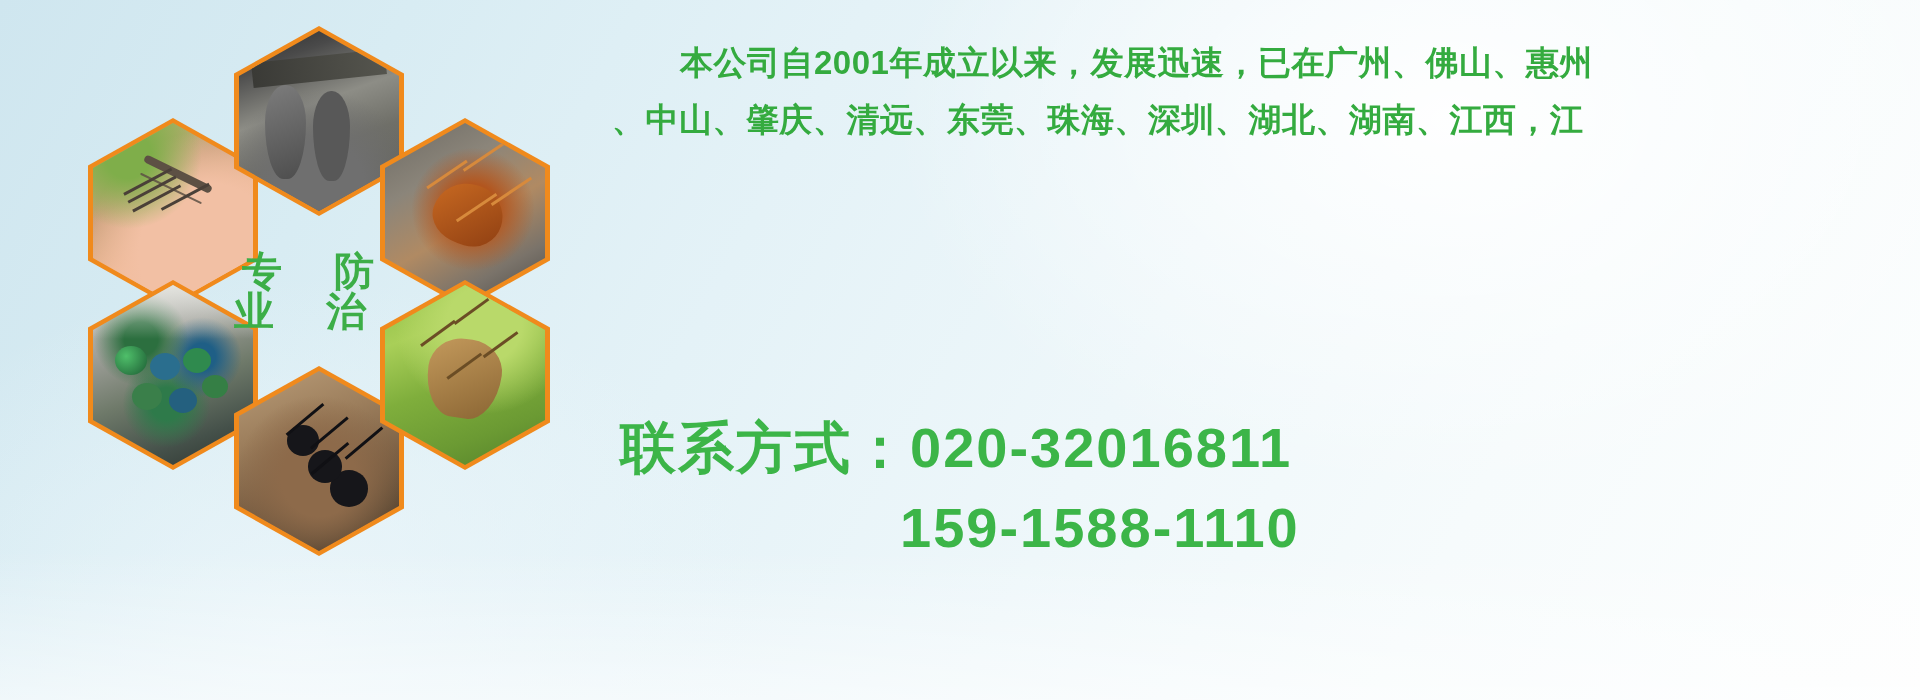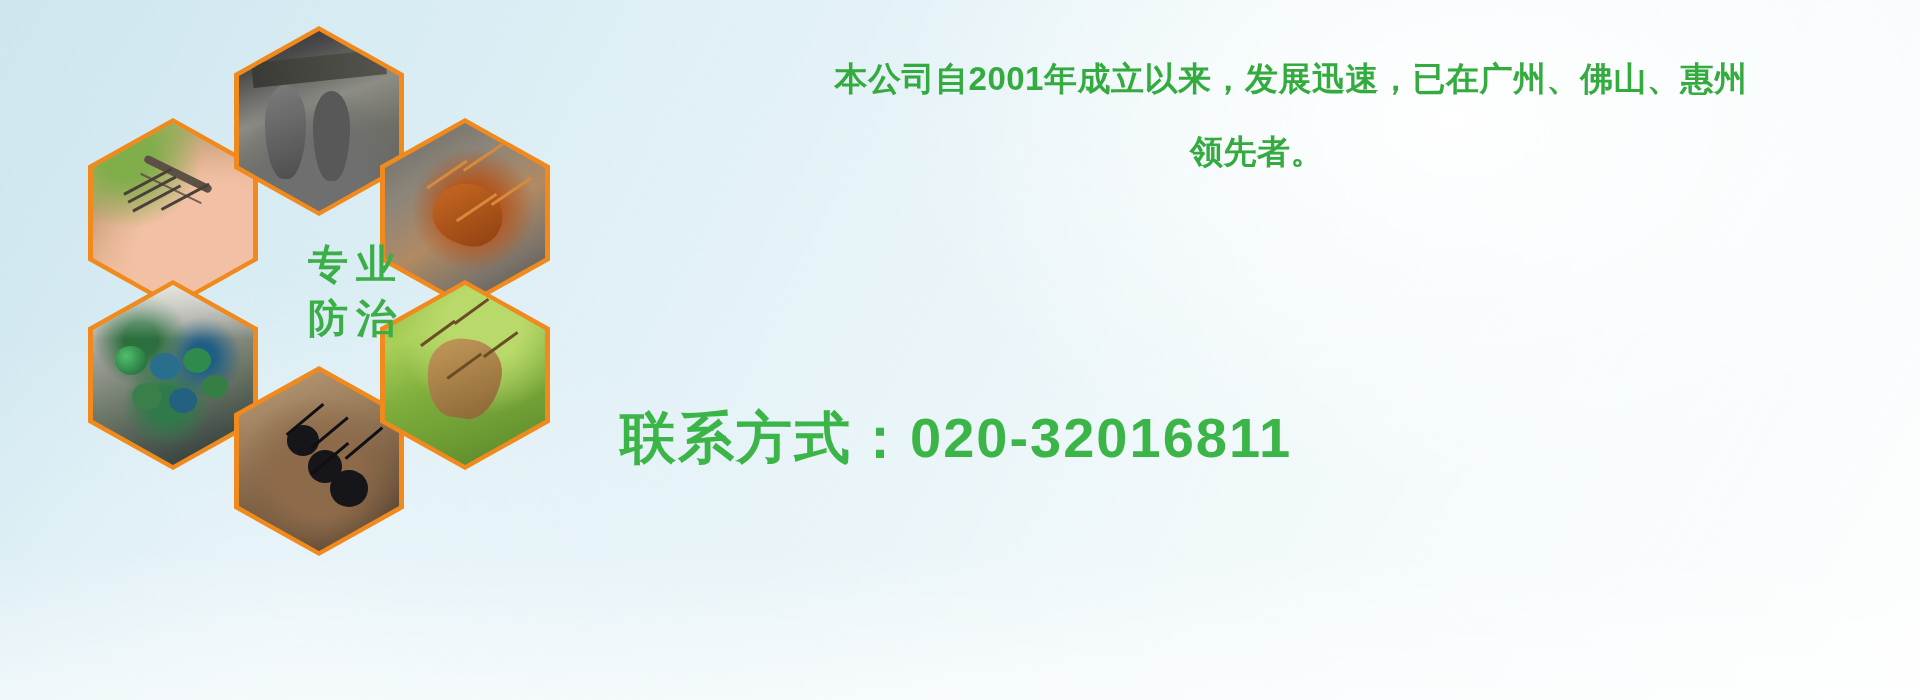--- a/index.html
+++ b/index.html
@@ -161,8 +161,8 @@
     position:absolute;left:612px;top:34px;width:1290px;
   }
   .copy p{
-    margin:16px;color:#34ab3f;font-size:33px;line-height:57px;
-    font-weight:600;letter-spacing:0.5px;white-space:nowrap;text-align:center;
+    margin:0;color:#34ab3f;font-size:33px;line-height:57px;
+    font-weight:600;letter-spacing:0.5px;white-space:nowrap;
   }
   .copy p.first{text-indent:68px;}
 

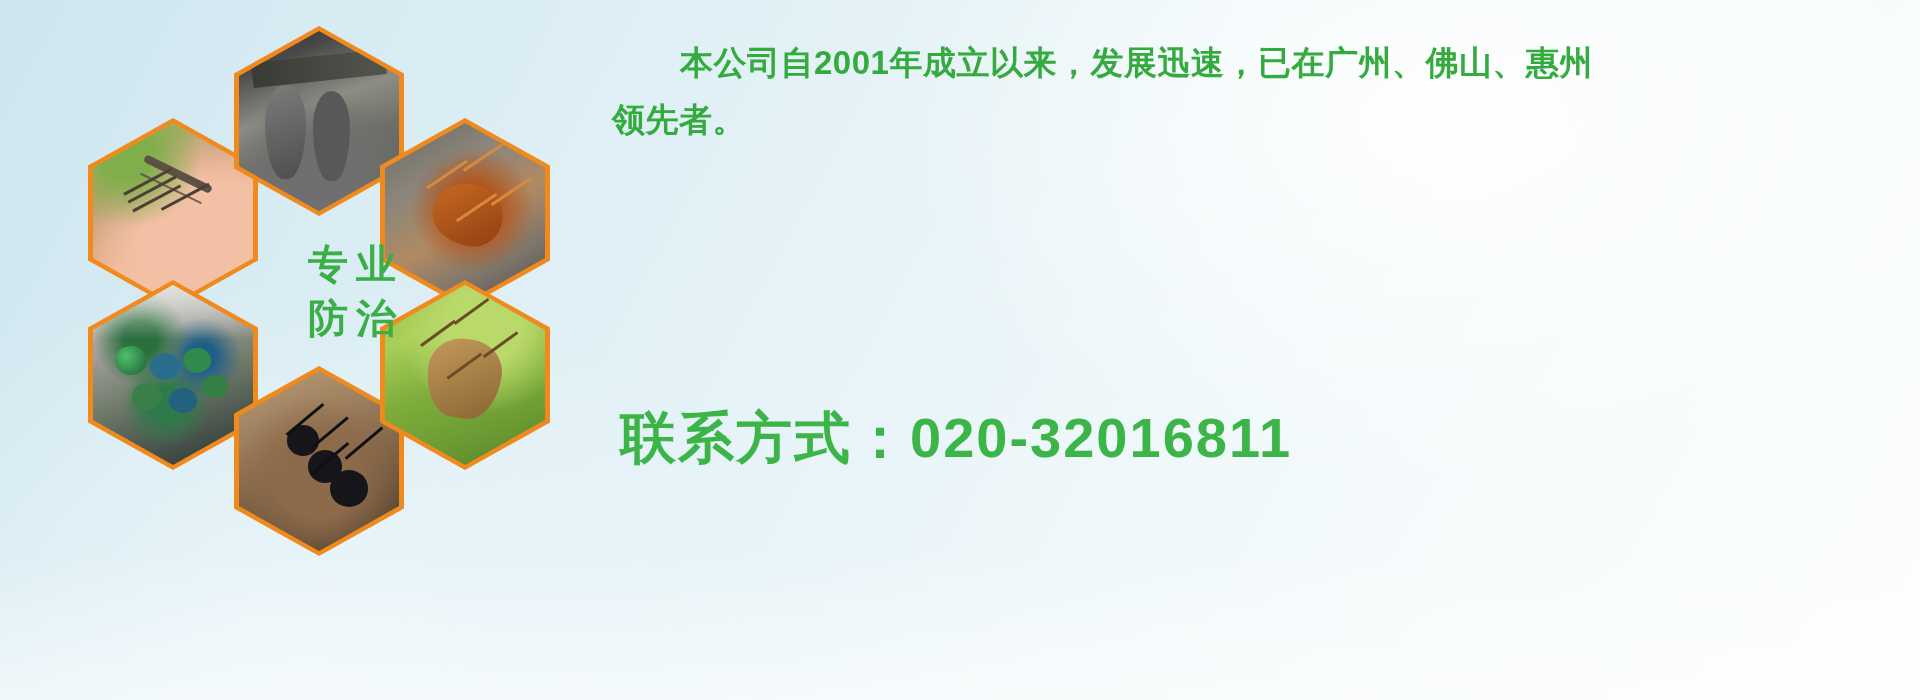--- a/index.html
+++ b/index.html
@@ -225,6 +225,7 @@
 
   <div class="copy">
     <p class="first">本公司自2001年成立以来，发展迅速，已在广州、佛山、惠州</p>
+    <p>、中山、肇庆、清远、东莞、珠海、深圳、湖北、湖南、江西，江</p>
     <p>领先者。</p>
   </div>
 

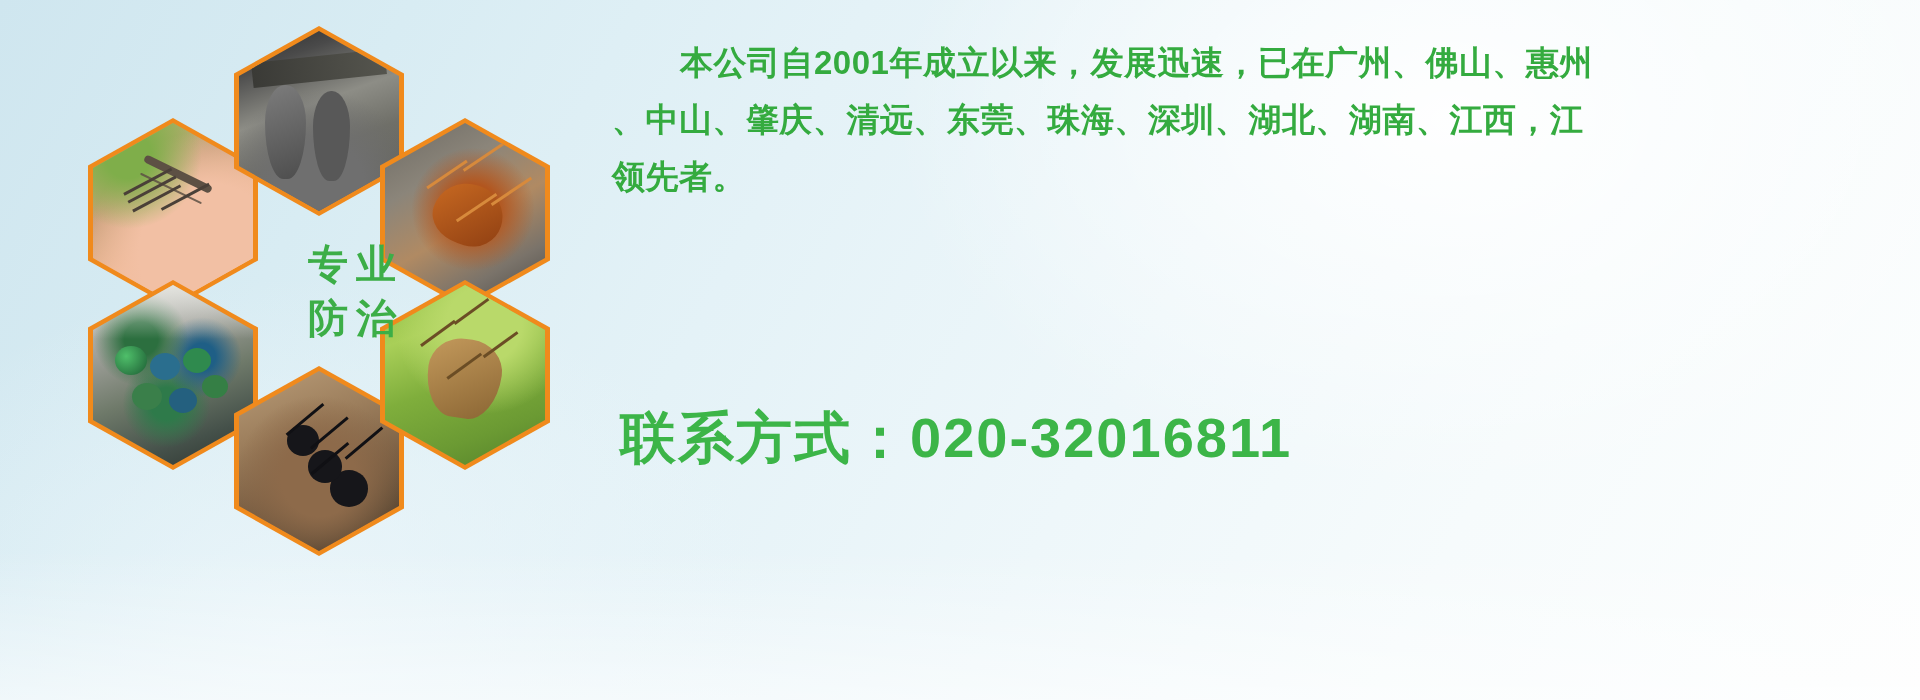--- a/index.html
+++ b/index.html
@@ -226,7 +226,6 @@
   <div class="copy">
     <p class="first">本公司自2001年成立以来，发展迅速，已在广州、佛山、惠州</p>
     <p>、中山、肇庆、清远、东莞、珠海、深圳、湖北、湖南、江西，江</p>
-    <p>领先者。</p>
   </div>
 
   <div class="contact">

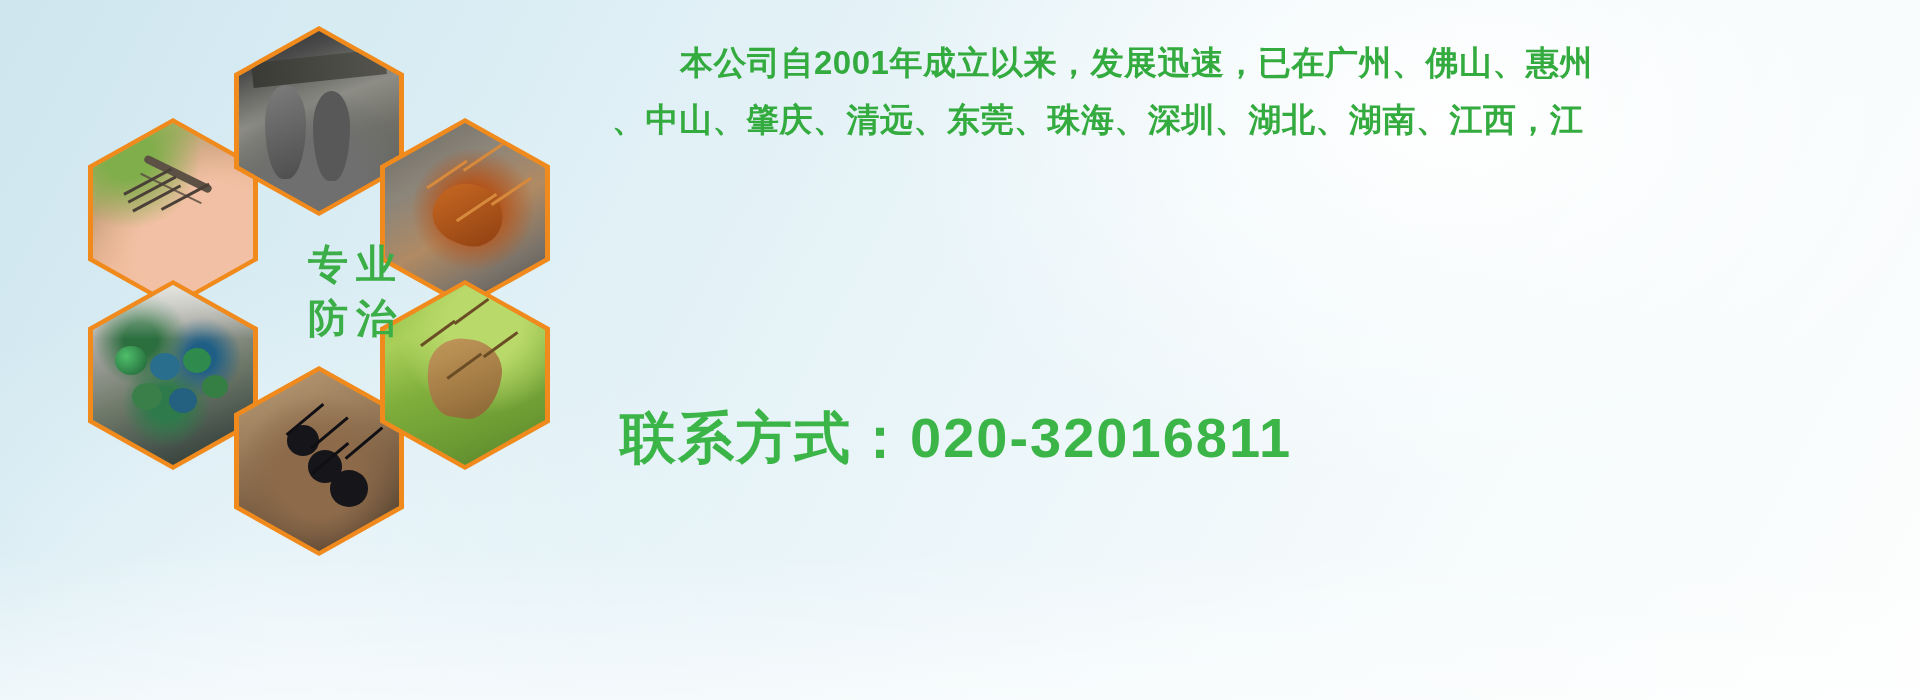--- a/index.html
+++ b/index.html
@@ -46,7 +46,7 @@
 
   .center-text{
     position:absolute;left:146px;top:188px;width:170px;height:190px;
-    display:flex;flex-direction:column;align-items:flex-end;justify-content:center;
+    display:flex;flex-direction:row;align-items:center;justify-content:center;
     gap:14px;
   }
   .center-text span{

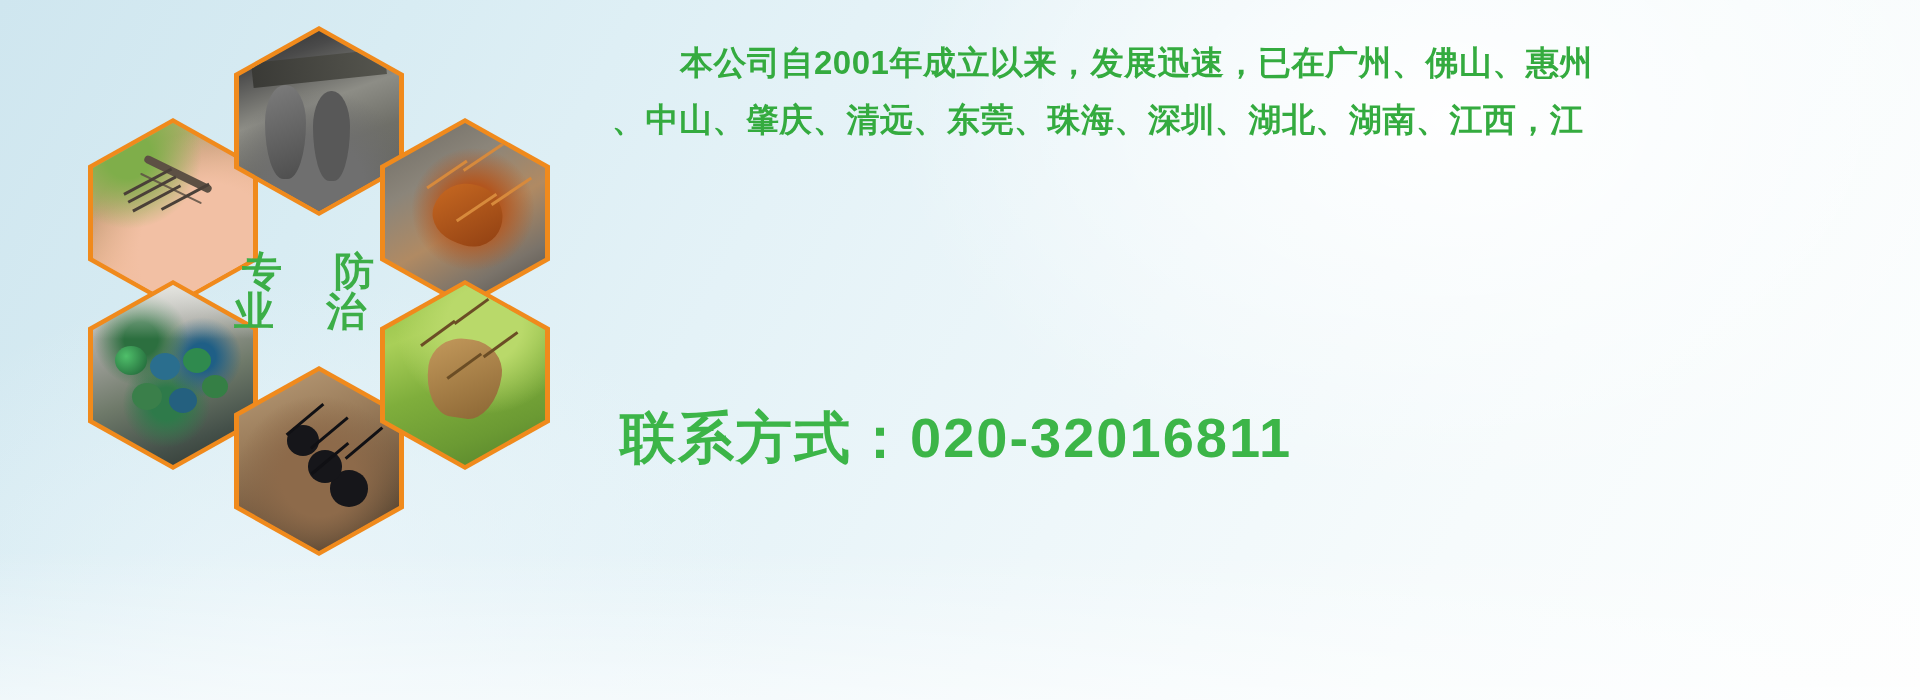--- a/index.html
+++ b/index.html
@@ -166,7 +166,7 @@
   }
   .copy p.first{text-indent:68px;}
 
-  .contact{position:absolute;left:620px;top:398px;width:1200px;}
+  .contact{position:absolute;left:620px;top:408px;width:1200px;}
   .contact .line{
     color:#3cb548;font-size:56px;line-height:80px;font-weight:bold;
     letter-spacing:2px;white-space:nowrap;

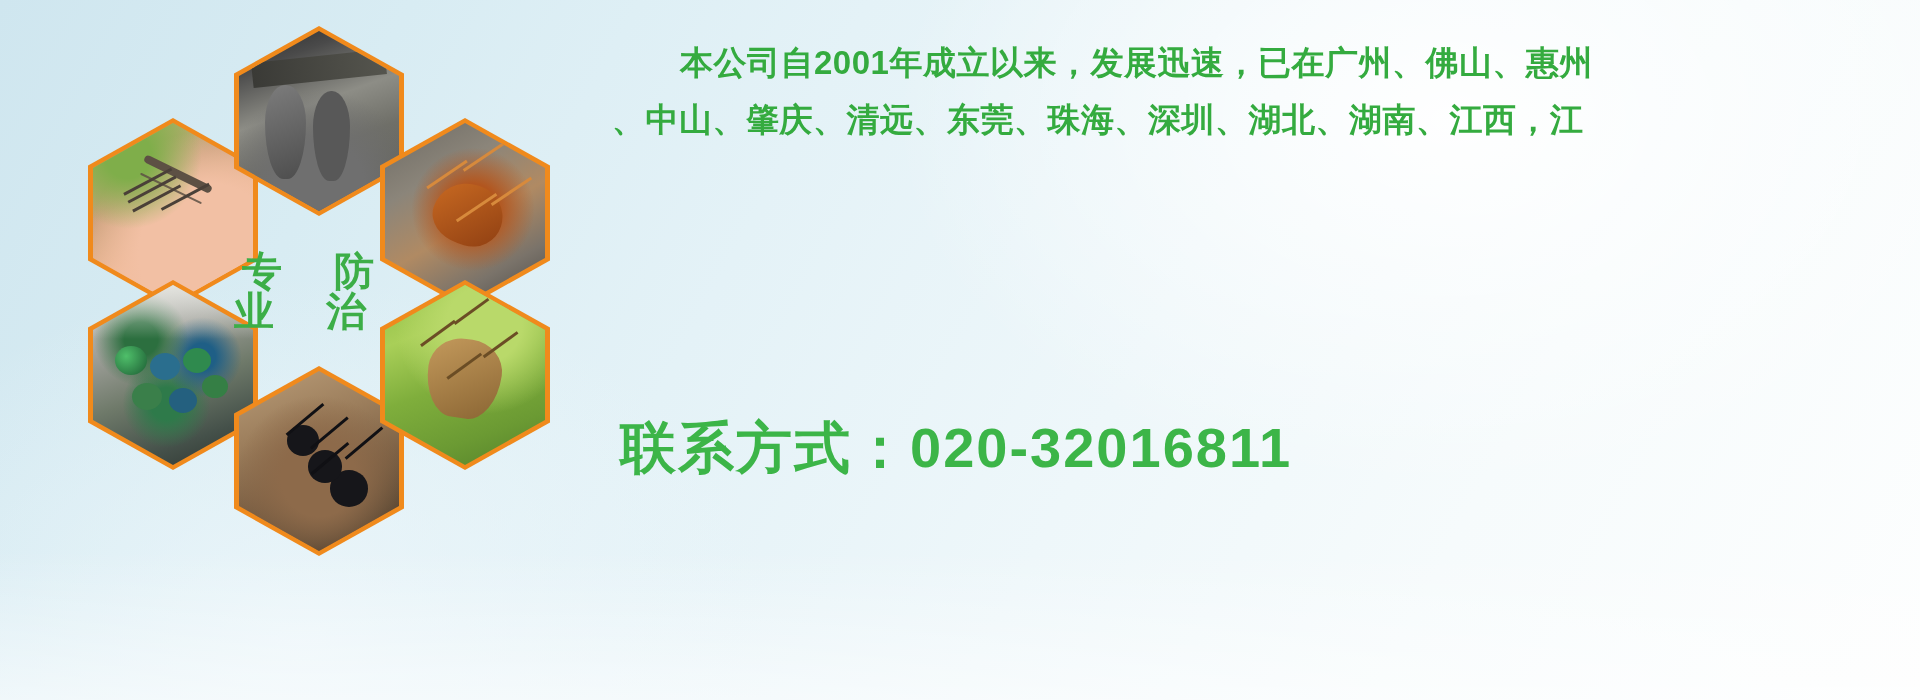--- a/index.html
+++ b/index.html
@@ -230,6 +230,7 @@
 
   <div class="contact">
     <div class="line">联系方式：020-32016811</div>
+    <div class="line second">159-1588-1110</div>
   </div>
 
 </div>

